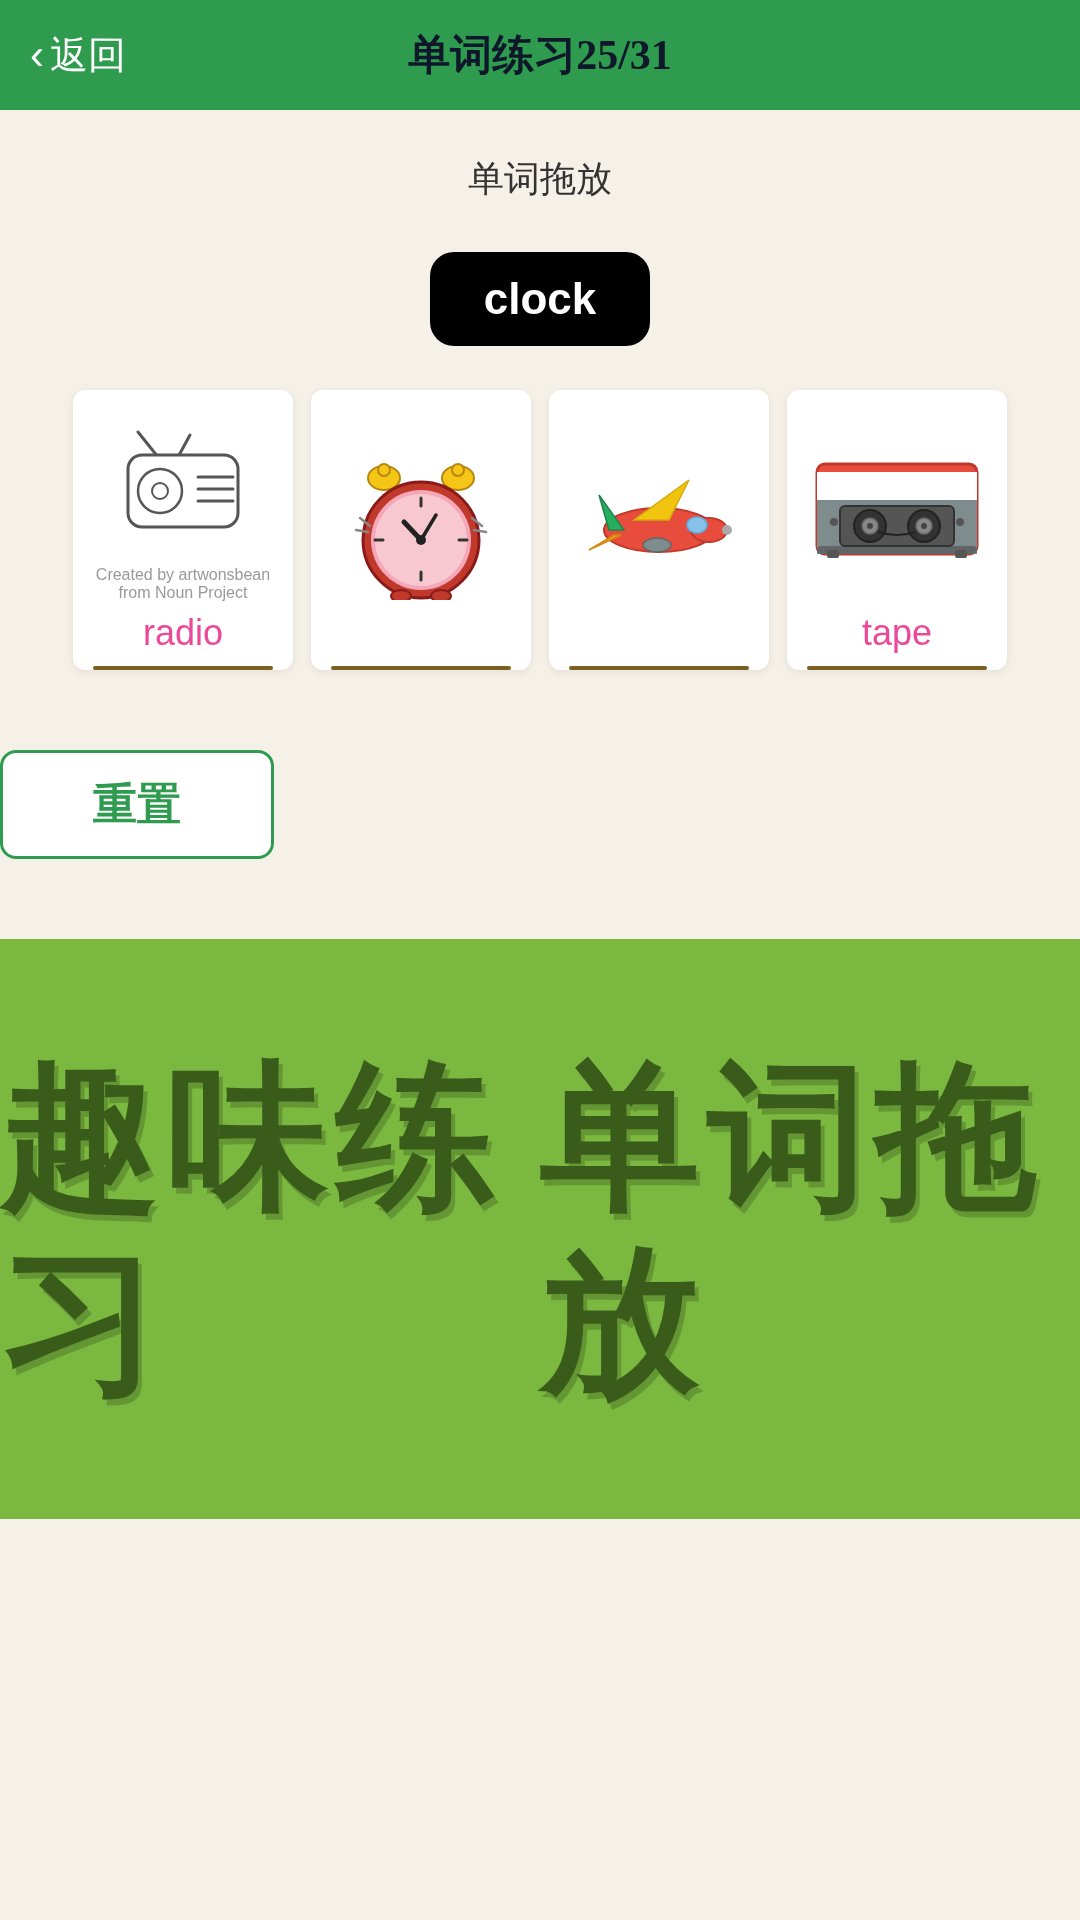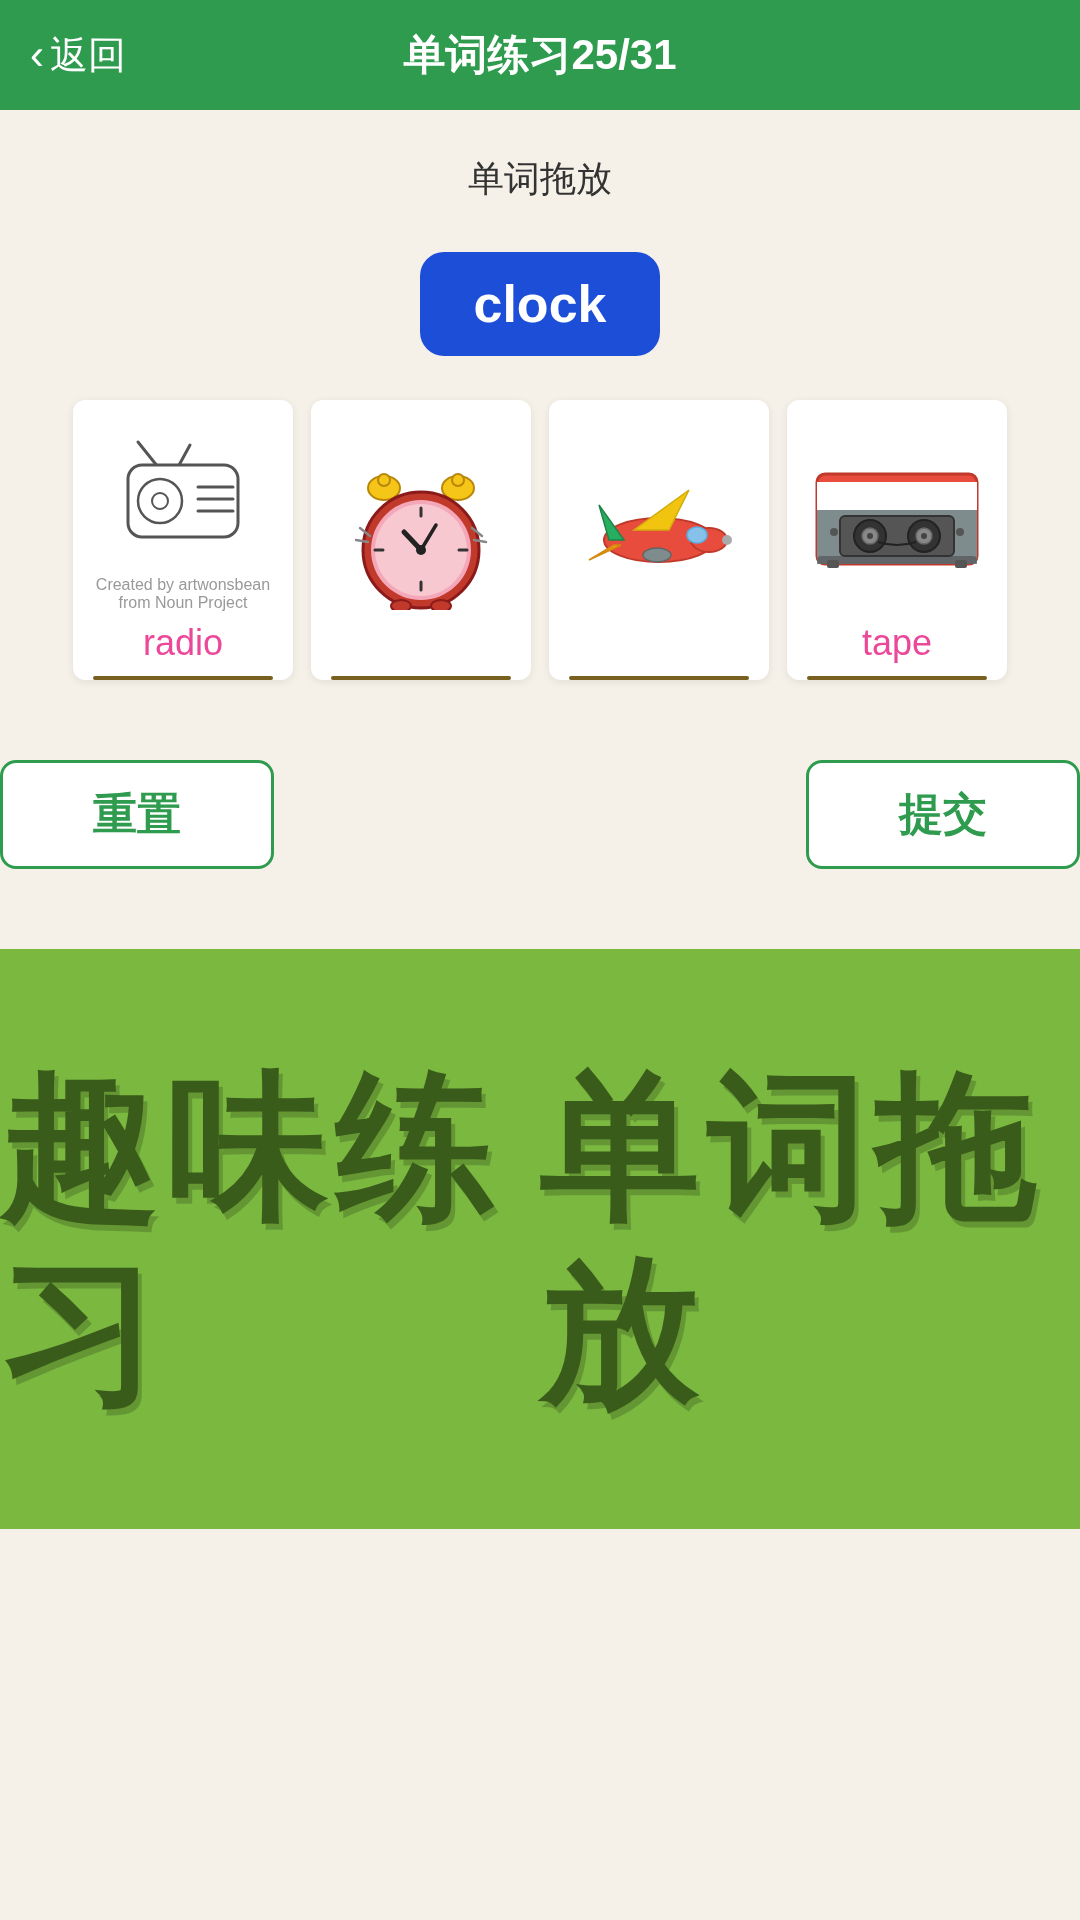--- a/index.html
+++ b/index.html
@@ -38,9 +38,10 @@
       font-weight: 300;
     }
     .header-title {
-      color: #ffffff;
+      color: #0f172a;
       font-size: 42px;
       font-weight: 600;
+      font-family: Liberation Serif, serif;
     }
 
     

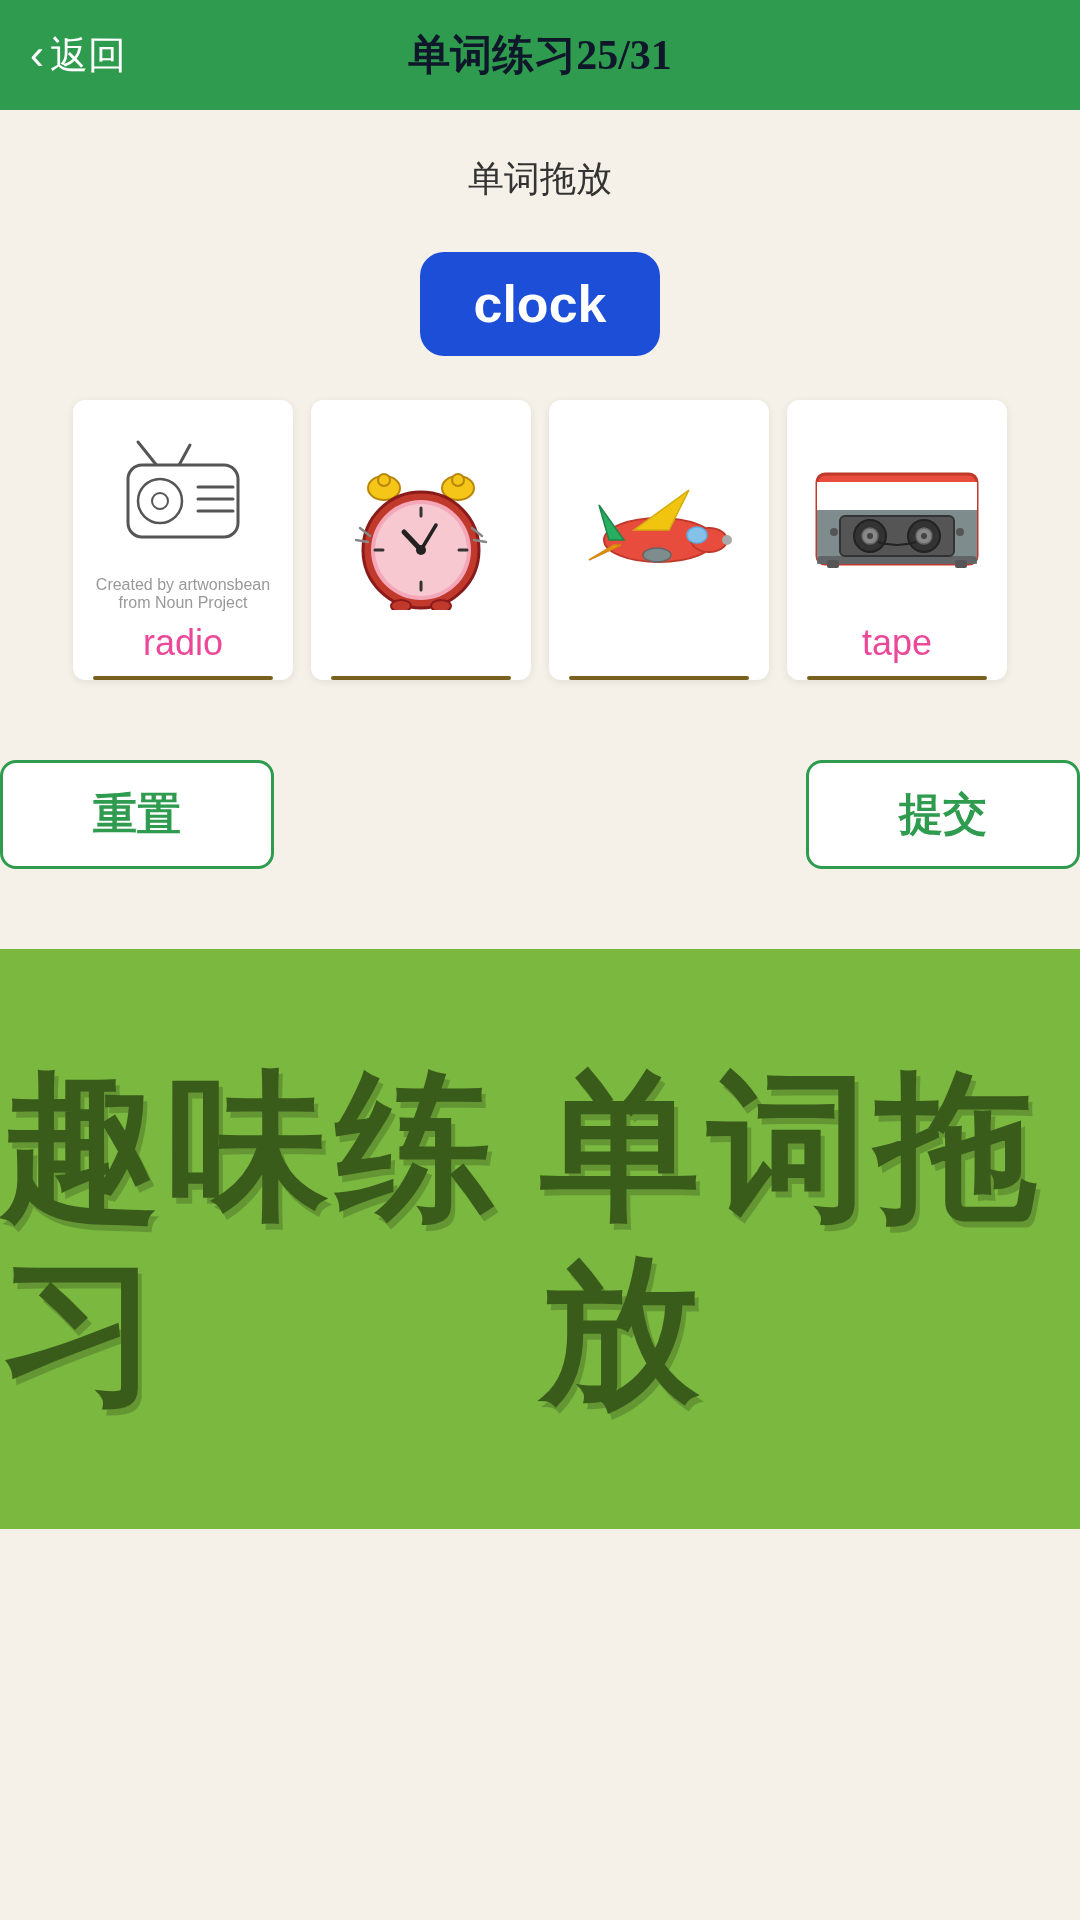--- a/index.html
+++ b/index.html
@@ -64,10 +64,10 @@
       padding: 30px 0 20px;
     }
     .word-chip {
-      background: #1d4ed8;
+      background: #000000;
       border-radius: 24px;
       padding: 22px 54px;
-      font-size: 52px;
+      font-size: 44px;
       font-weight: bold;
       color: white;
       cursor: grab;

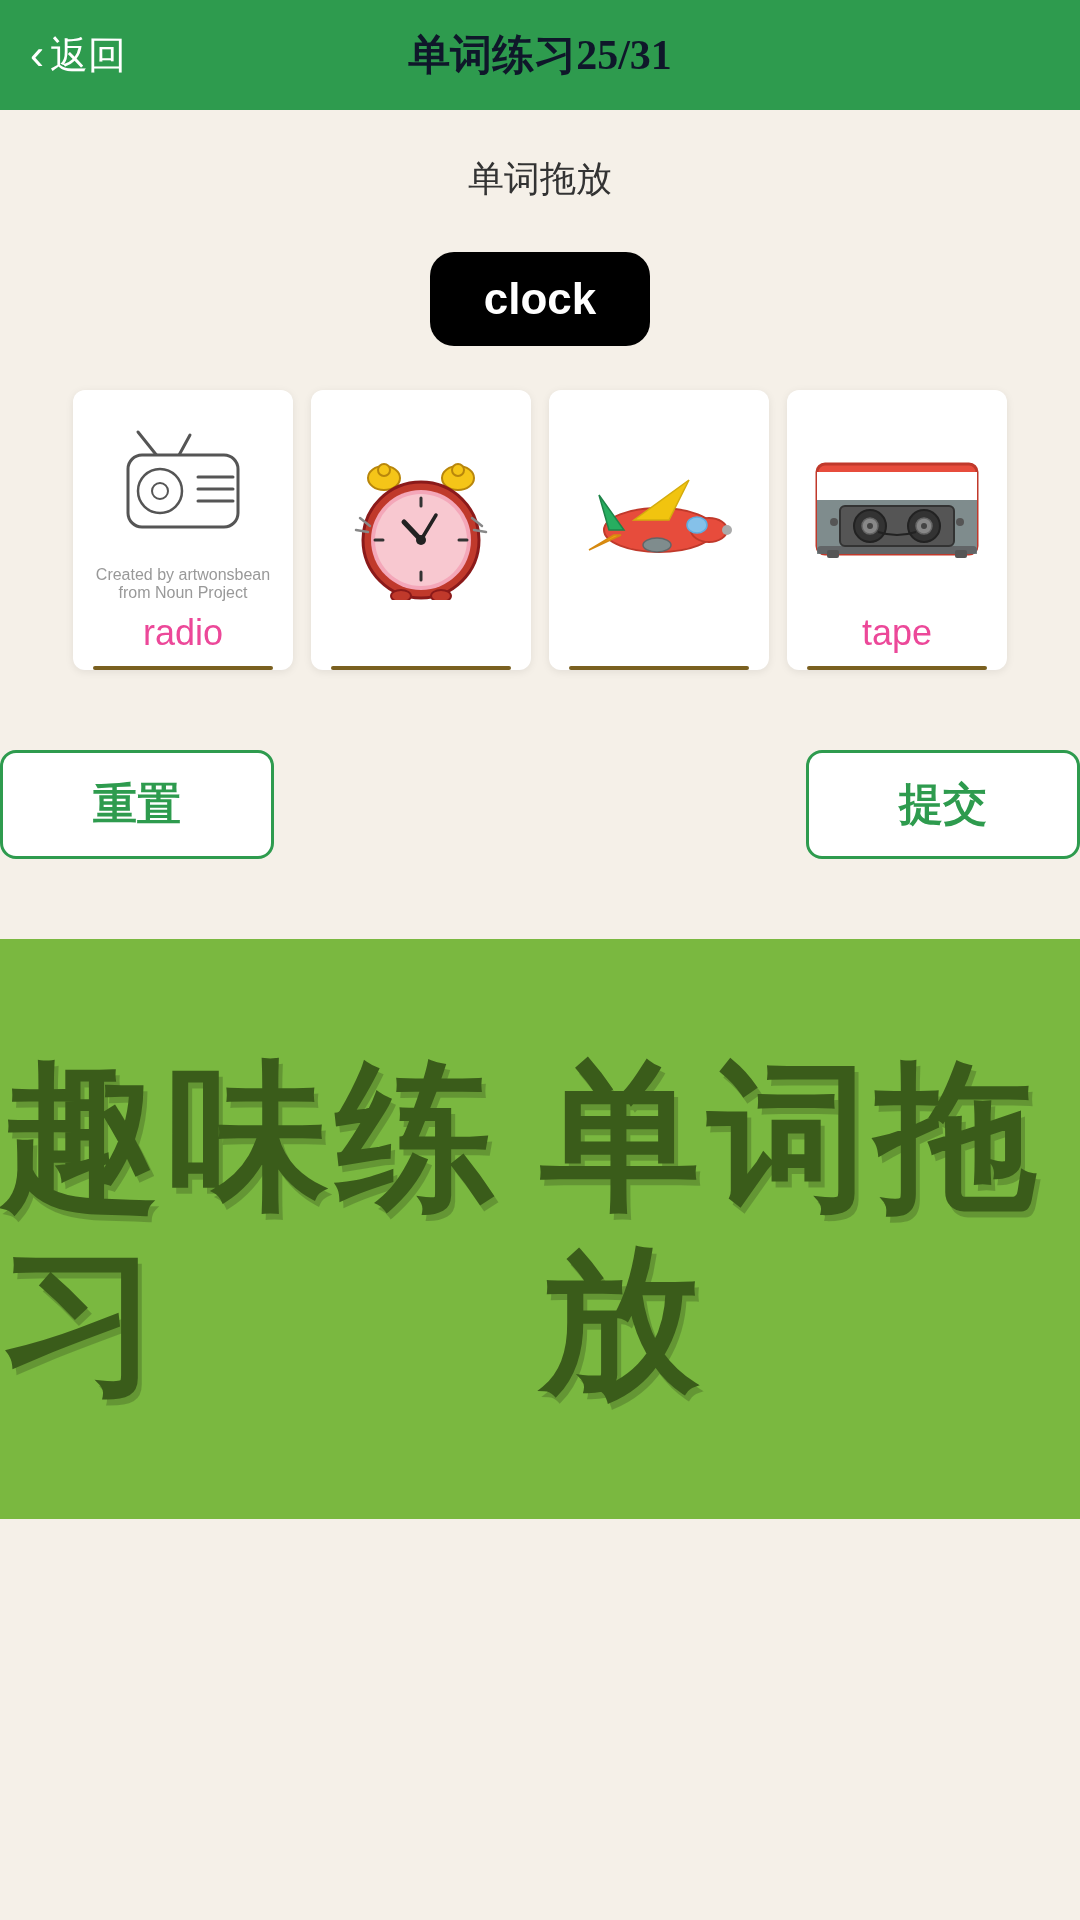--- a/index.html
+++ b/index.html
@@ -321,9 +321,6 @@
   <button class="btn-reset">
     <span>重置</span>
   </button>
-  <button class="btn-submit">
-    <span>提交</span>
-  </button>
 </div>
 
 <div class="bottom-banner">

